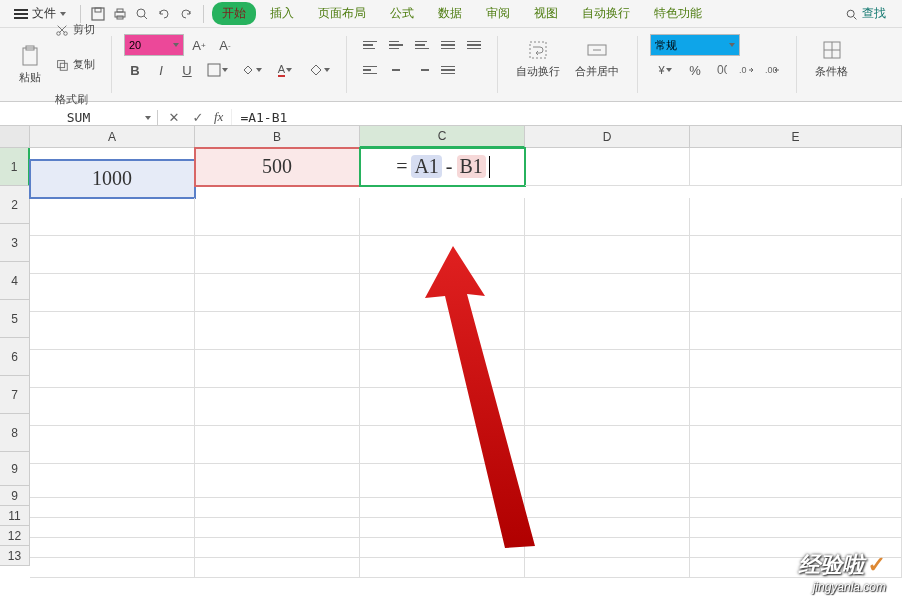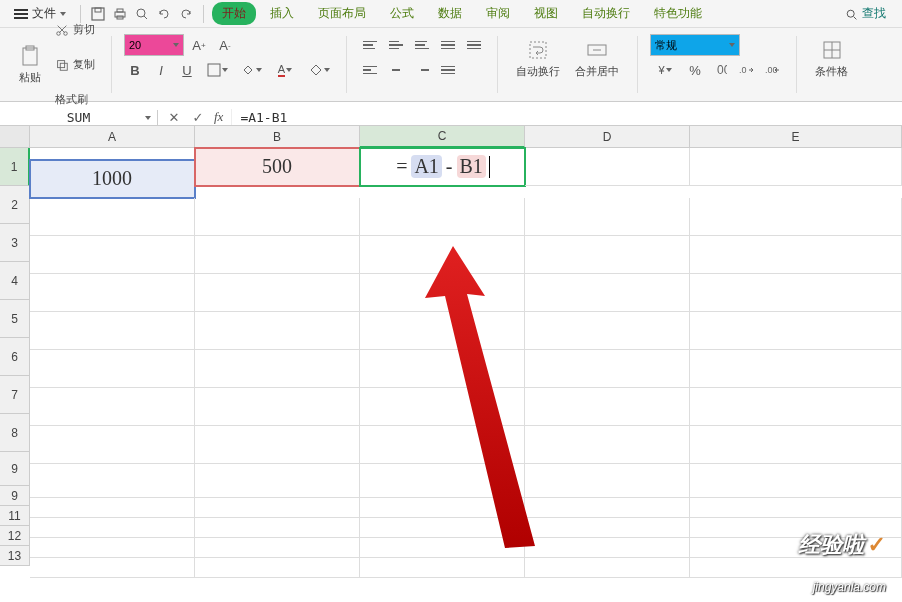--- a/index.html
+++ b/index.html
@@ -85,7 +85,7 @@
     .watermark { position: absolute; right: 16px; bottom: 8px; text-align: right; pointer-events: none; }
     .wm-title { font-size: 22px; font-weight: bold; font-style: italic; color: #fff; text-shadow: 0 0 3px #333, 1px 1px 2px #333; }
     .wm-check { color: #d83; font-size: 22px; font-weight: bold; }
-    .wm-sub { font-size: 12px; color: #fff; text-shadow: 0 0 2px #333, 1px 1px 1px #333; font-style: italic; margin-top: 20px; }
+    .wm-sub { font-size: 12px; color: #fff; text-shadow: 0 0 2px #333, 1px 1px 1px #333; font-style: italic; }
 
     svg { display: block; }
   </style>

